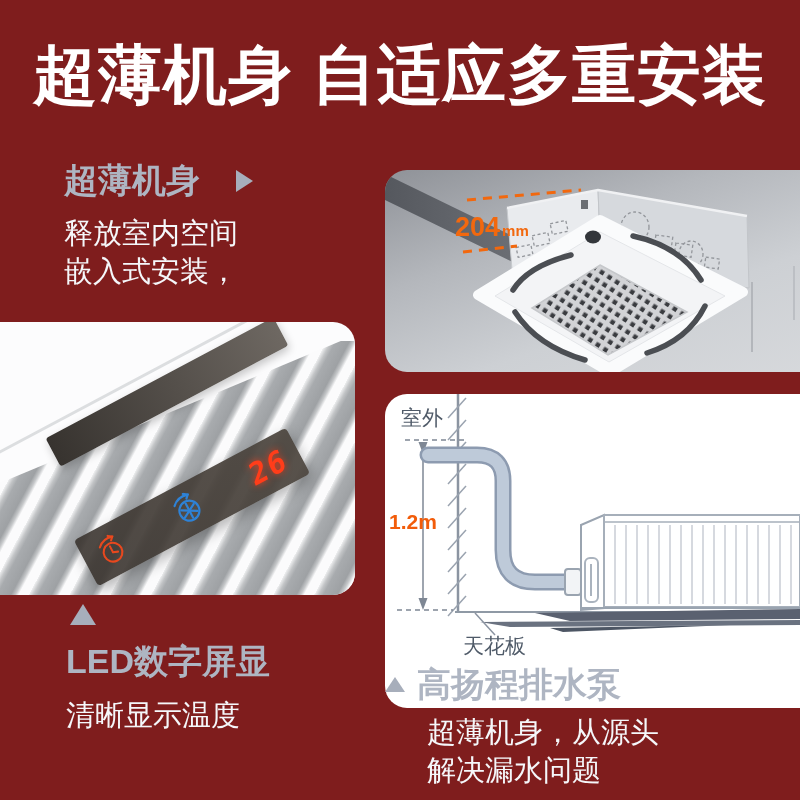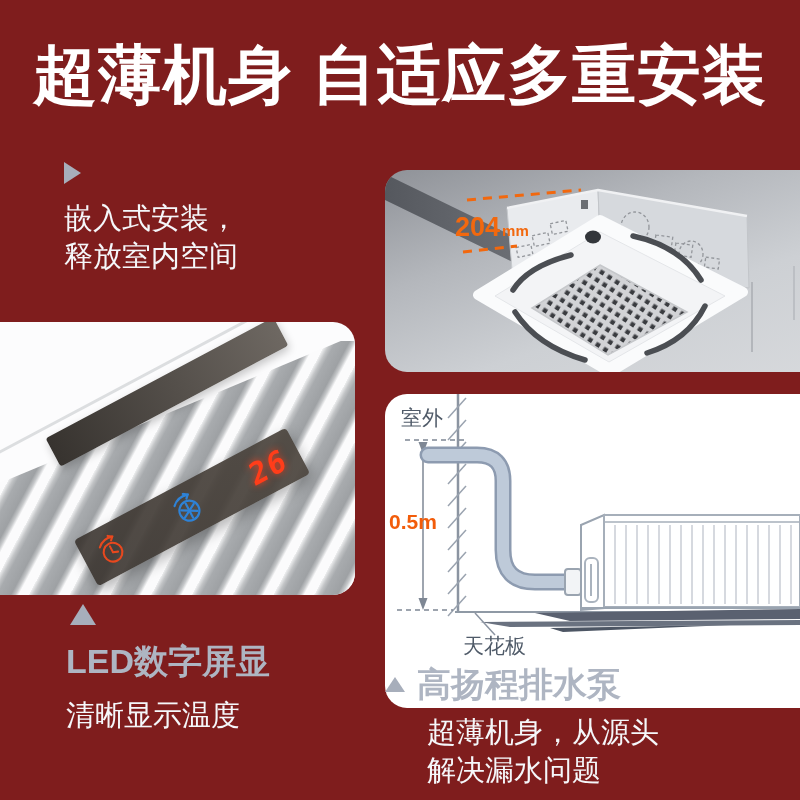--- a/index.html
+++ b/index.html
@@ -89,6 +89,7 @@
 
   <section class="feat feat-slim">
     <div class="feat-head">
+      <span class="feat-heading">超薄机身</span>
       <span class="tri-right"></span>
     </div>
     <div class="feat-line">嵌入式安装，</div>

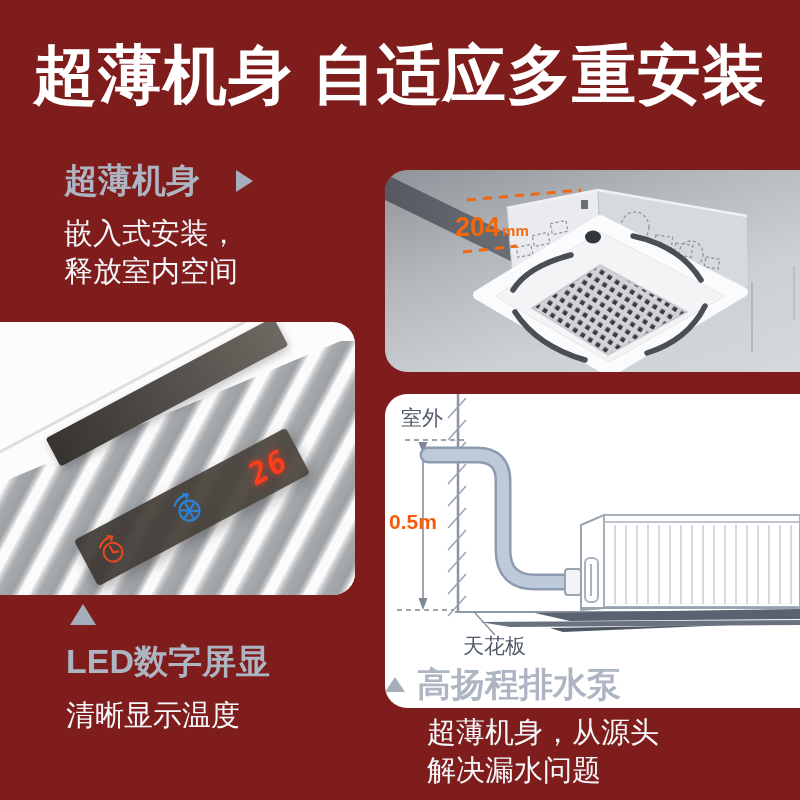--- a/index.html
+++ b/index.html
@@ -92,8 +92,8 @@
       <span class="feat-heading">超薄机身</span>
       <span class="tri-right"></span>
     </div>
+    <div class="feat-line">释放室内空间</div>
     <div class="feat-line">嵌入式安装，</div>
-    <div class="feat-line">释放室内空间</div>
   </section>
 
   <figure class="photo-cassette">

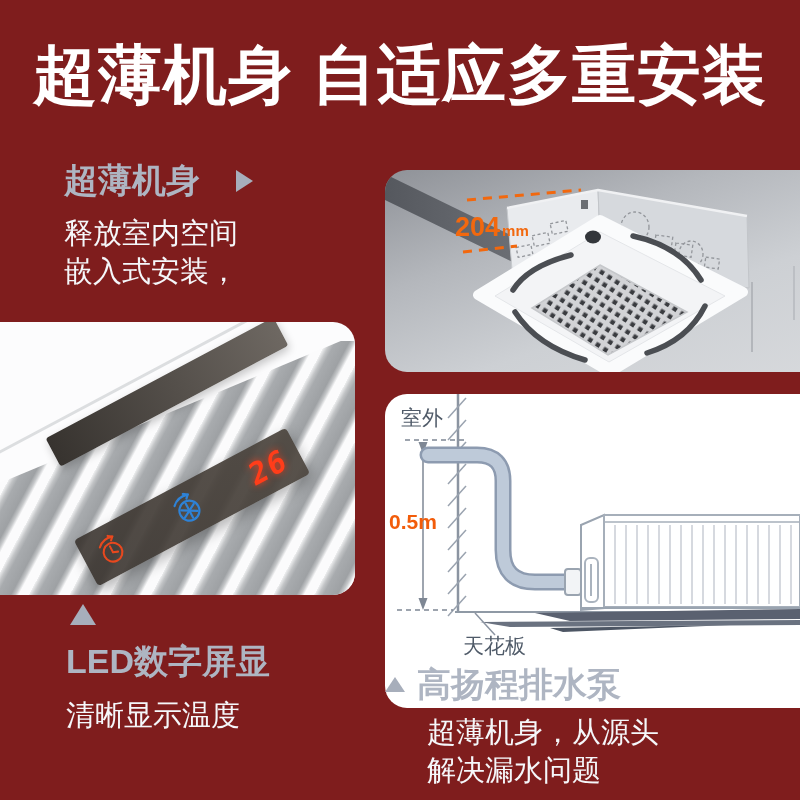--- a/index.html
+++ b/index.html
@@ -266,7 +266,7 @@
       <line x1="90" y1="219" x2="110" y2="241" stroke="#8b94a1" stroke-width="1.5"></line>
     </svg>
     <div class="dg-label lbl-outdoor">室外</div>
-    <div class="dg-label lbl-height">0.5m</div>
+    <div class="dg-label lbl-height">1.2m</div>
     <div class="dg-label lbl-ceiling">天花板</div>
   </figure>
 

